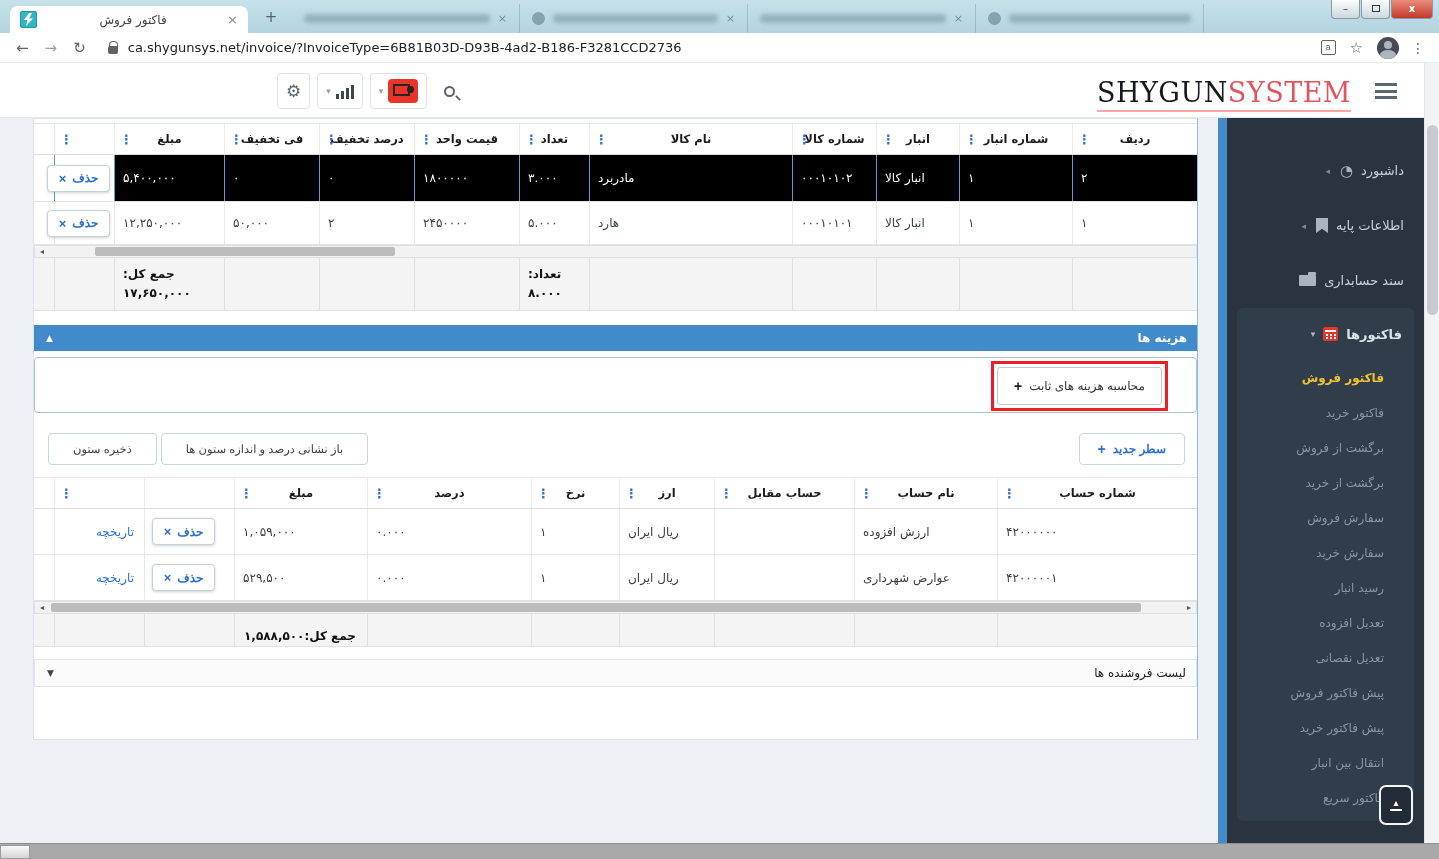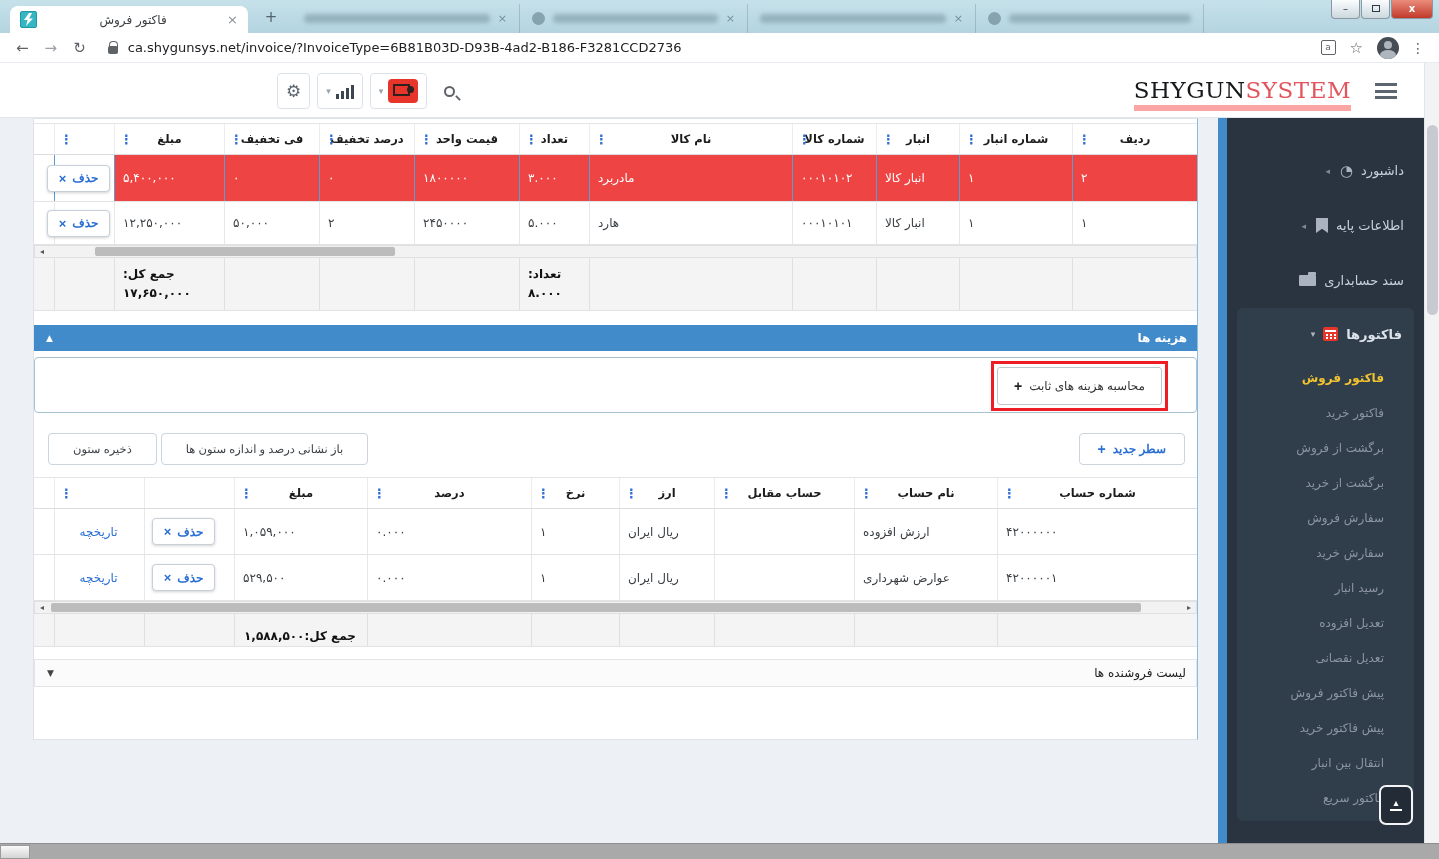--- a/index.html
+++ b/index.html
@@ -63,8 +63,8 @@
   .demo:after { content:""; position:absolute; right:4px; top:7px; width:7px; height:7px; background:#30211f; border-radius:50%; }
   .search-ic { width:11px; height:11px; border:2px solid #5f6368; border-radius:50%; position:relative; margin-left:10px; }
   .search-ic:before { content:""; position:absolute; left:9px; top:9px; width:6px; height:2px; background:#5f6368; transform:rotate(45deg); }
-  .logo { position:absolute; right:88px; top:14px; font-family:"DejaVu Serif", serif; font-size:23px;
-    letter-spacing:.5px; border-bottom:6px solid #fca5a5; padding-bottom:2px; }
+  .logo { position:absolute; right:88px; top:14px; font-family:"DejaVu Serif", serif; font-size:27px;
+    letter-spacing:.5px; border-bottom:2px solid #fca5a5; padding-bottom:2px; }
   .logo .p1 { color:#16181b; } .logo .p2 { color:#e2555e; }
   .burger { position:absolute; right:42px; top:20px; width:22px; }
   .burger i { display:block; height:3px; background:#5c6670; margin-bottom:3.5px; }

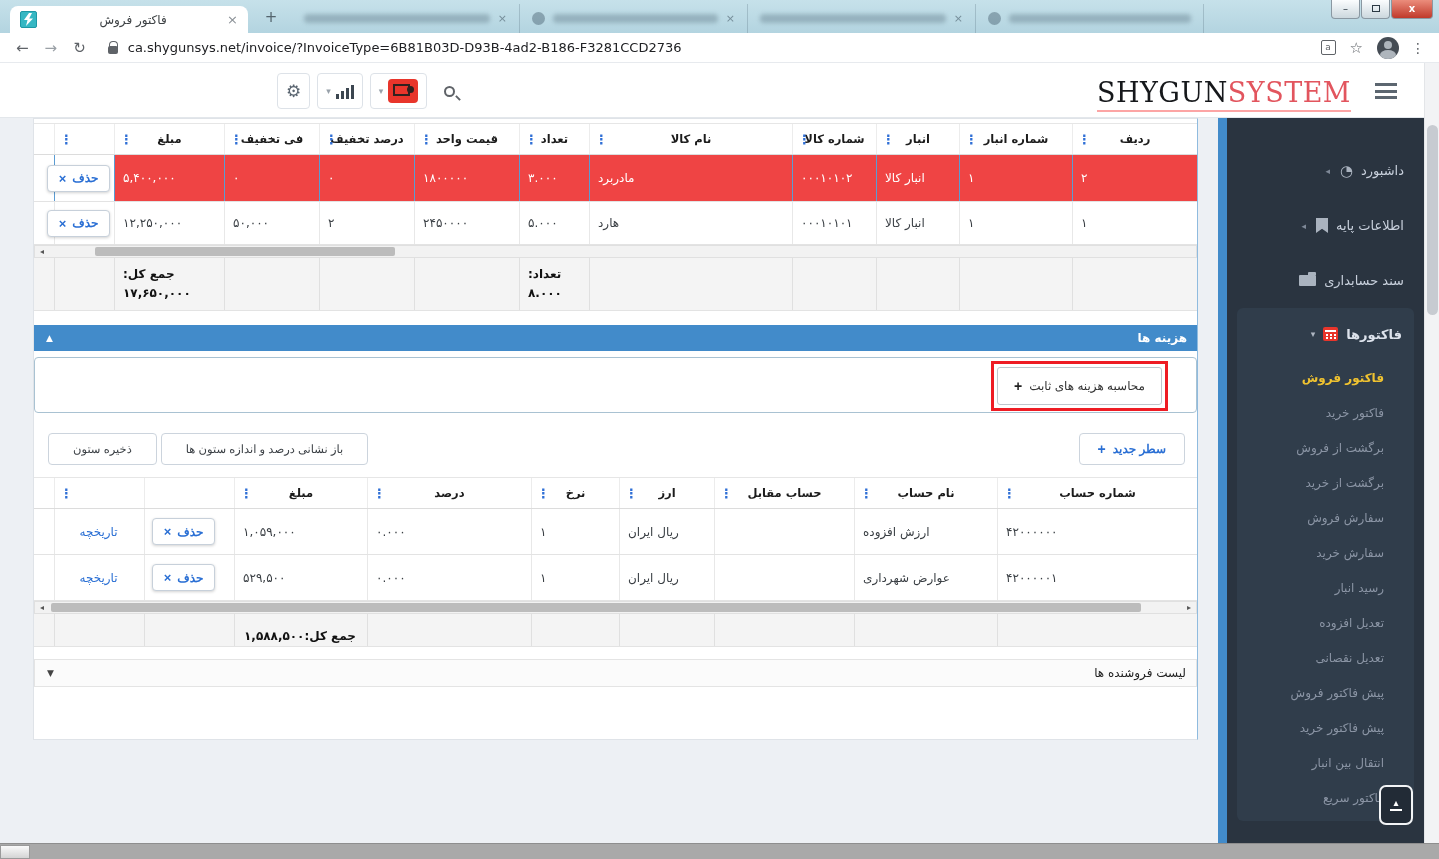--- a/index.html
+++ b/index.html
@@ -94,7 +94,7 @@
     font-size:12px; color:#3a3f44; border-left:1px solid #e8e8e8; }
   .t1 .drow .td { height:46px; } .t1 .drow2 .td { height:42px; } .t2 .drow .td { height:45px; }
   .drow, .drow2 { border-bottom:1px solid #e3e3e3; }
-  .sel .td { background:#ef4444; color:#fff; border-left:1px solid #higlight; border-left-color:#5b9cd3; }
+  .sel .td { background:#000000; color:#fff; border-left:1px solid #higlight; border-left-color:#5b9cd3; }
   .sel .td.del-cell, .td.del-cell { background:#fff; justify-content:center; padding:0; }
   .del-btn { display:inline-flex; align-items:center; gap:6px; direction:rtl; background:#fff;
     border:1px solid #c7d0da; border-radius:4px; padding:5px 11px; color:#2a6fd4; font-weight:bold;

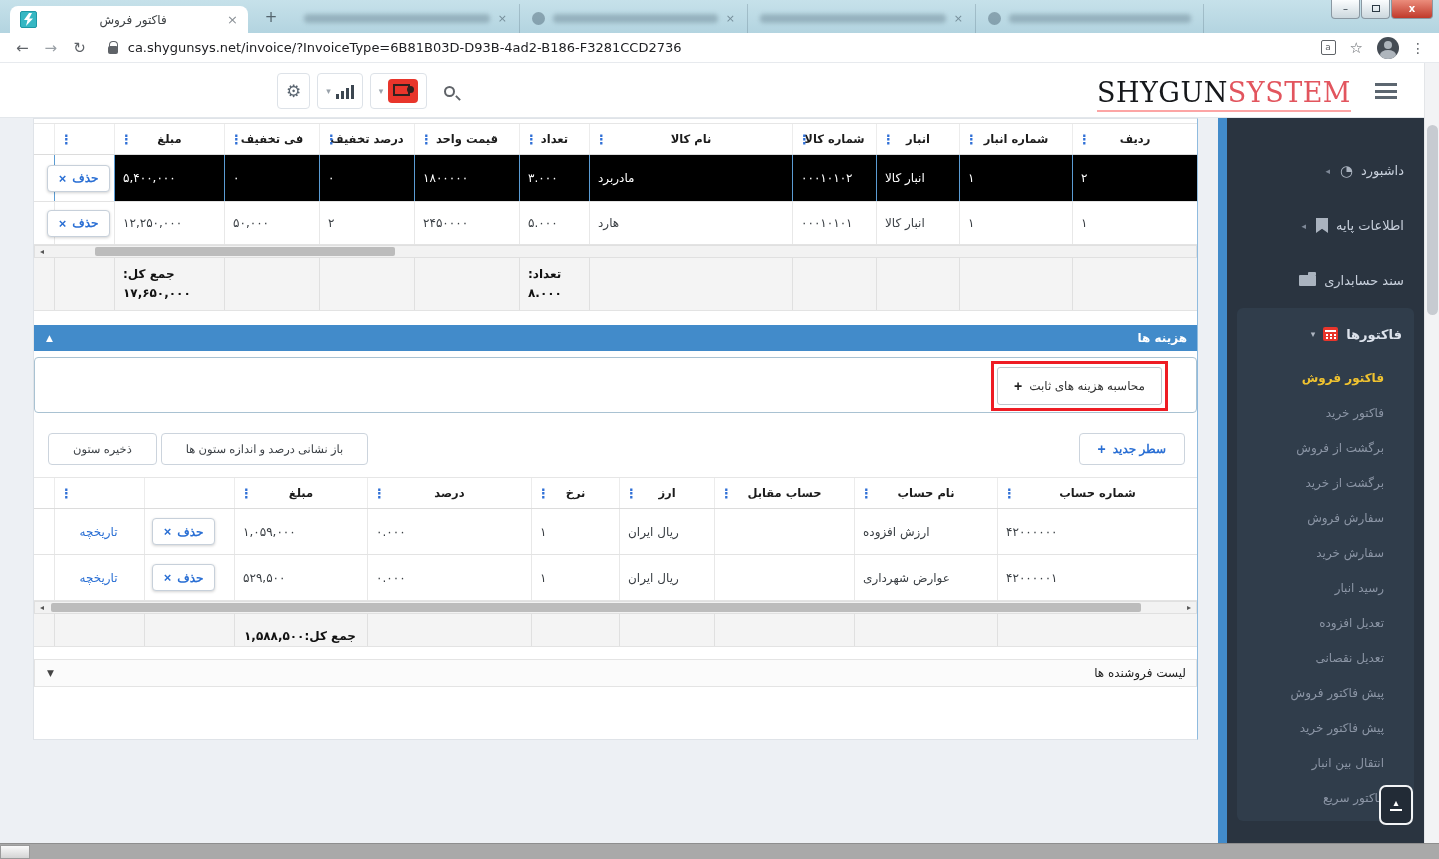--- a/index.html
+++ b/index.html
@@ -101,7 +101,7 @@
     font-size:12px; box-shadow:0 1px 3px rgba(0,0,0,.18); position:relative; right:6px; white-space:nowrap; }
   .del-x { font-size:13px; font-weight:bold; }
   .hist-link { color:#2a6fd4; font-size:12px; }
-  .hist-cell { justify-content:center; }
+  .hist-cell { justify-content:flex-start; }
 
   .hscroll { height:13px; background:#f2f2f2; border:1px solid #e0e0e0; position:relative; direction:ltr; }
   .hs-ar { position:absolute; top:0; width:14px; height:11px; font-size:8px; color:#555; text-align:center; line-height:11px; }

